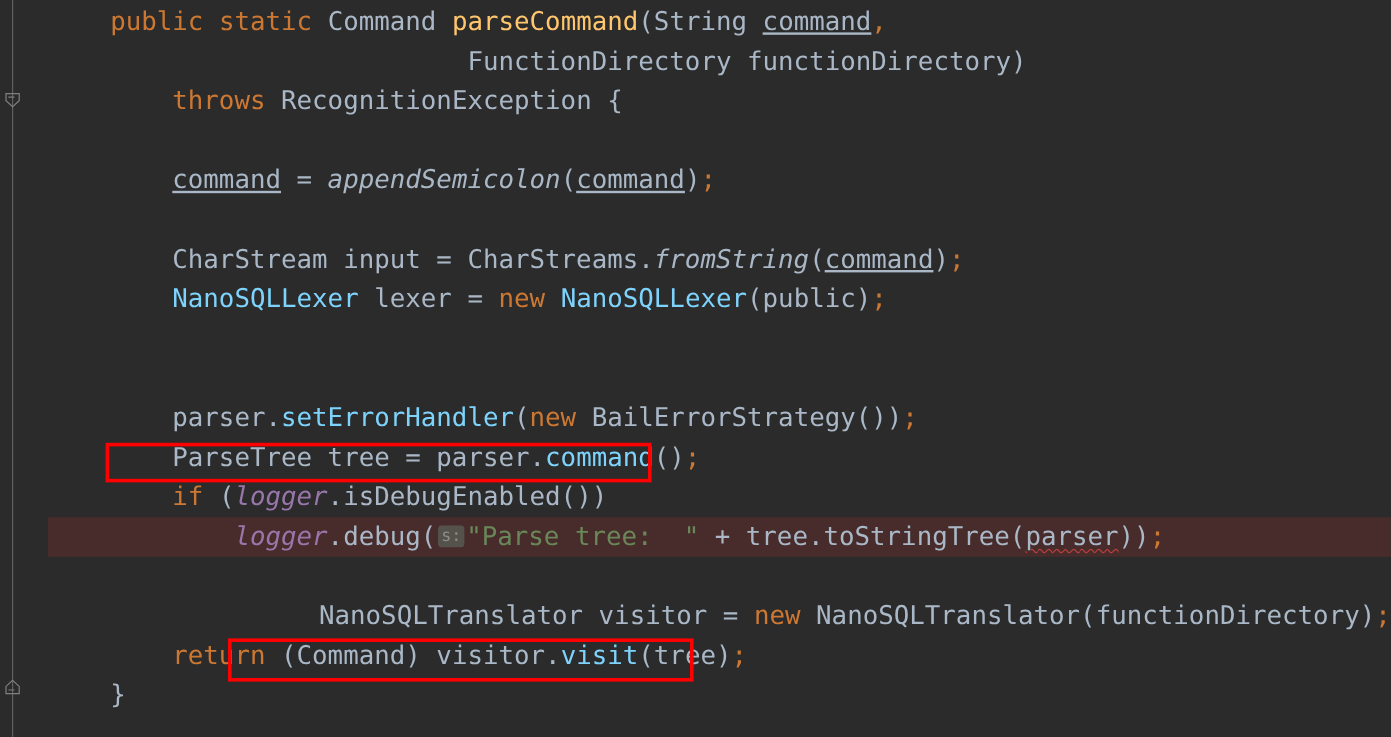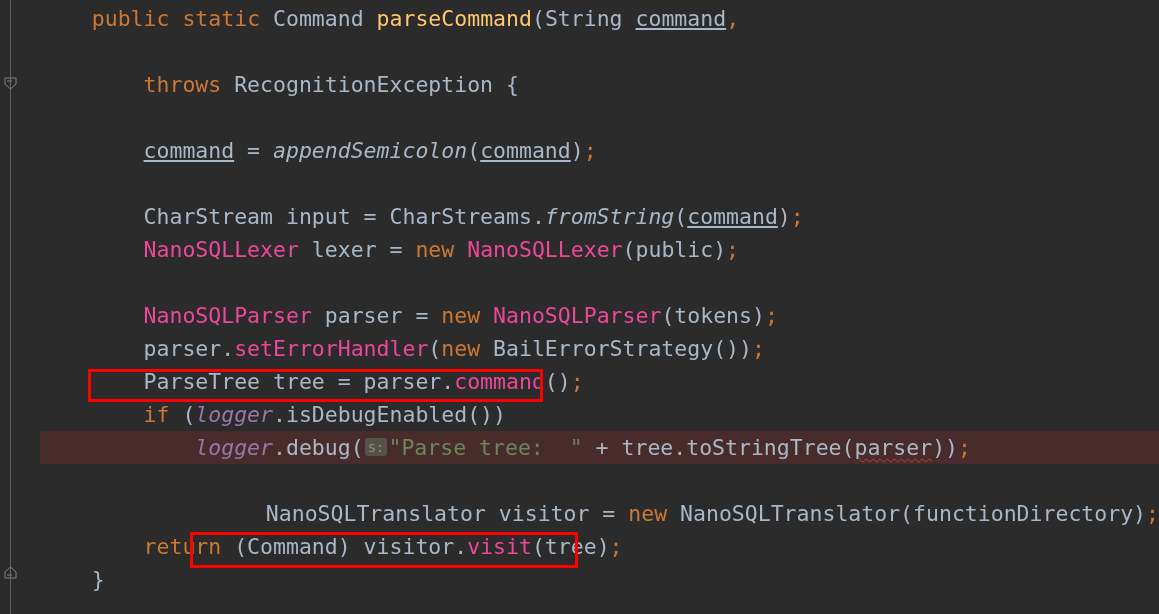--- a/index.html
+++ b/index.html
@@ -134,6 +134,7 @@
 
   <div id="code">
       <div class="line" style="top: 2px;"><span class="txt"><span class="plain">    </span><span class="kw">public</span><span class="plain"> </span><span class="kw">static</span><span class="plain"> </span><span class="type">Command</span><span class="plain"> </span><span class="method">parseCommand</span><span class="plain">(</span><span class="type">String</span><span class="plain"> </span><span class="plain underl">command</span><span class="semi">,</span></span></div>
+      <div class="line" style="top: 35px;"><span class="txt"><span class="plain">                           </span><span class="plain">FunctionDirectory functionDirectory)</span></span></div>
       <div class="line" style="top: 68px;"><span class="txt"><span class="plain">        </span><span class="kw">throws</span><span class="plain"> RecognitionException {</span></span></div>
       <div class="line" style="top: 101px;"><span class="txt"></span></div>
       <div class="line" style="top: 134px;"><span class="txt"><span class="plain">        </span><span class="plain underl">command</span><span class="plain"> = </span><span class="static-m">appendSemicolon</span><span class="plain">(</span><span class="plain underl">command</span><span class="plain">)</span><span class="semi">;</span></span></div>

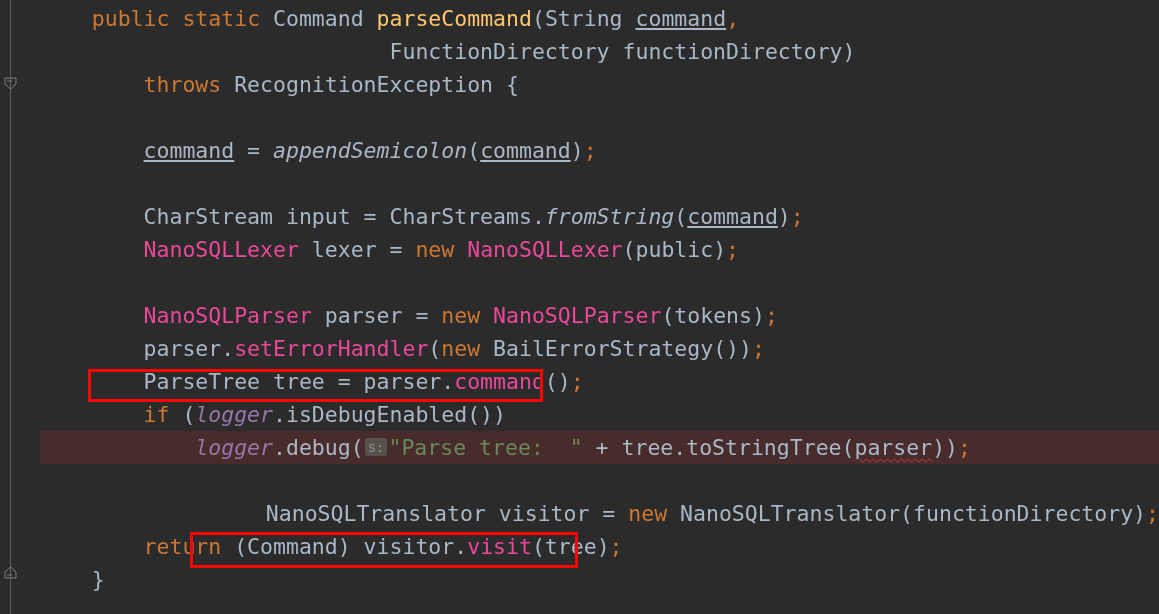--- a/index.html
+++ b/index.html
@@ -88,7 +88,7 @@
   .plain   { color: #a9b7c6; }            
   .type    { color: #a9b7c6; }
   .method  { color: #ffc66d; }            
-  .err     { color: #ec4899; }            
+  .err     { color: #7dd3fc; }            
   .static-m{ color: #a9b7c6; font-style: italic; }  
   .field-s { color: #9876aa; font-style: italic; margin-top: 24px; }  
   .str     { color: #6a8759; }            

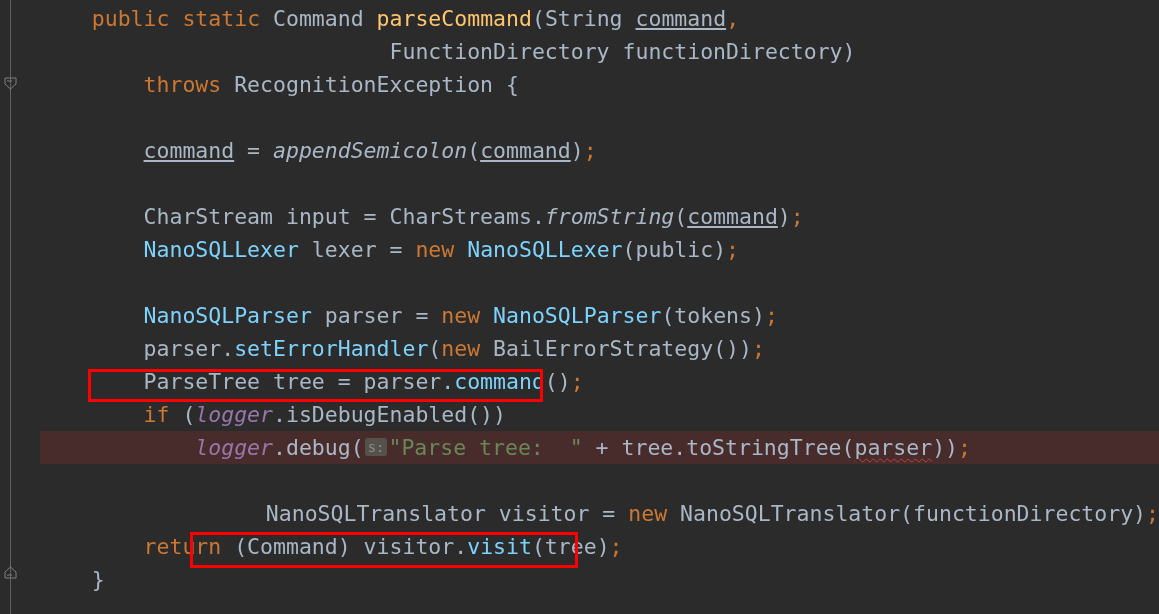--- a/index.html
+++ b/index.html
@@ -141,7 +141,6 @@
       <div class="line" style="top: 167px;"><span class="txt"></span></div>
       <div class="line" style="top: 200px;"><span class="txt"><span class="plain">        CharStream input = CharStreams.</span><span class="static-m">fromString</span><span class="plain">(</span><span class="plain underl">command</span><span class="plain">)</span><span class="semi">;</span></span></div>
       <div class="line" style="top: 233px;"><span class="txt"><span class="plain">        </span><span class="err">NanoSQLLexer</span><span class="plain"> lexer = </span><span class="kw">new</span><span class="plain"> </span><span class="err">NanoSQLLexer</span><span class="plain">(public)</span><span class="semi">;</span></span></div>
-      <div class="line" style="top: 299px;"><span class="txt"><span class="plain">        </span><span class="err">NanoSQLParser</span><span class="plain"> parser = </span><span class="kw">new</span><span class="plain"> </span><span class="err">NanoSQLParser</span><span class="plain">(tokens)</span><span class="semi">;</span></span></div>
       <div class="line" style="top: 332px;"><span class="txt"><span class="plain">        parser.</span><span class="err">setErrorHandler</span><span class="plain">(</span><span class="kw">new</span><span class="plain"> BailErrorStrategy())</span><span class="semi">;</span></span></div>
       <div class="line" style="top: 365px;"><span class="txt"><span class="plain">        ParseTree tree = parser.</span><span class="err">command</span><span class="plain">()</span><span class="semi">;</span></span></div>
       <div class="line" style="top: 398px;"><span class="txt"><span class="plain">        </span><span class="kw">if</span><span class="plain"> (</span><span class="field-s">logger</span><span class="plain">.isDebugEnabled())</span></span></div>

